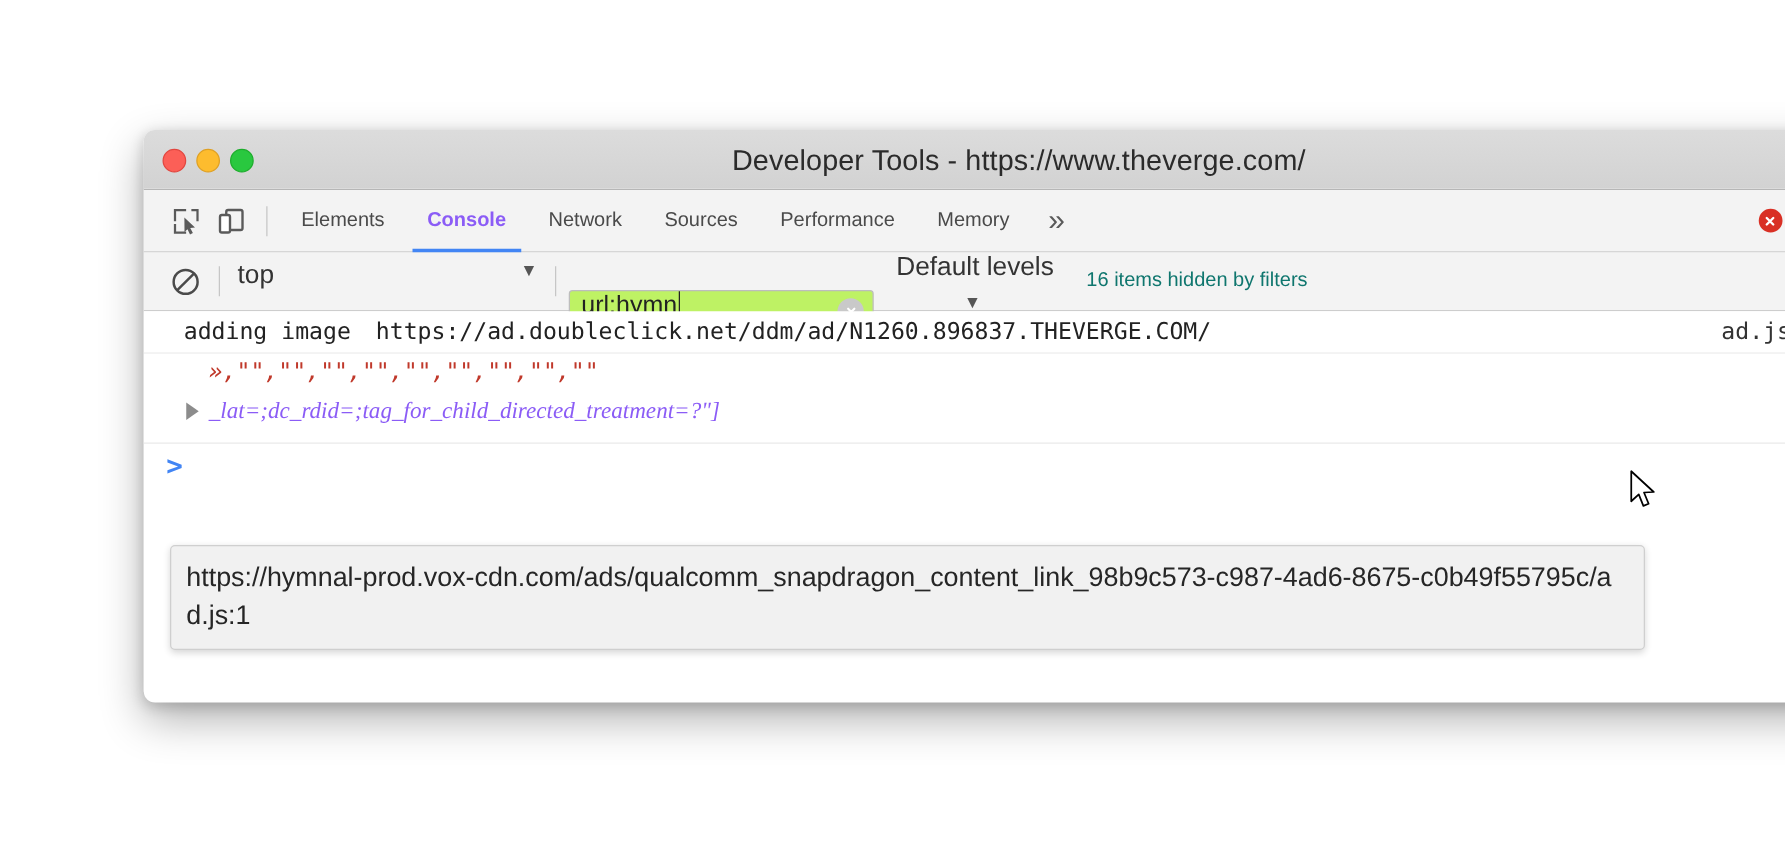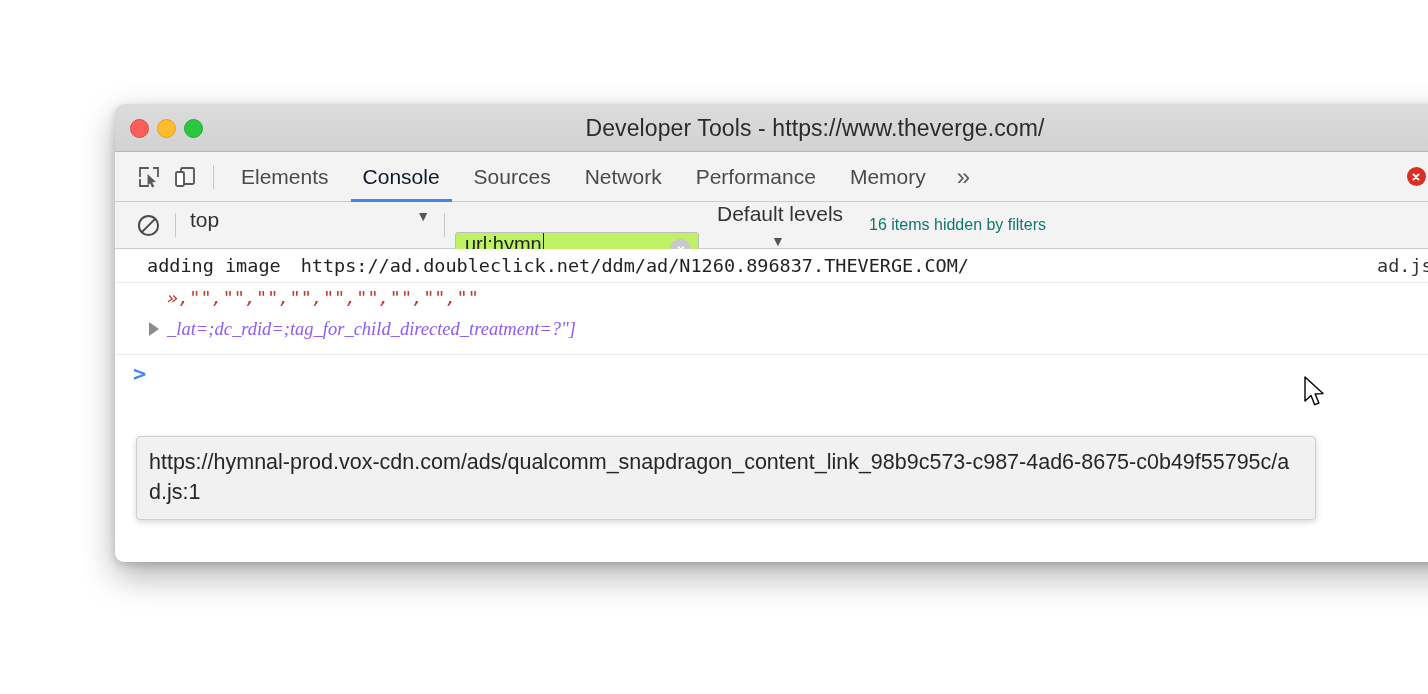--- a/index.html
+++ b/index.html
@@ -99,7 +99,7 @@
     display: flex;
     align-items: center;
     padding: 0 17px;
-    font-size: 21px;
+    font-size: 16px;
     color: #4a4a4a;
     cursor: default;
     white-space: nowrap;

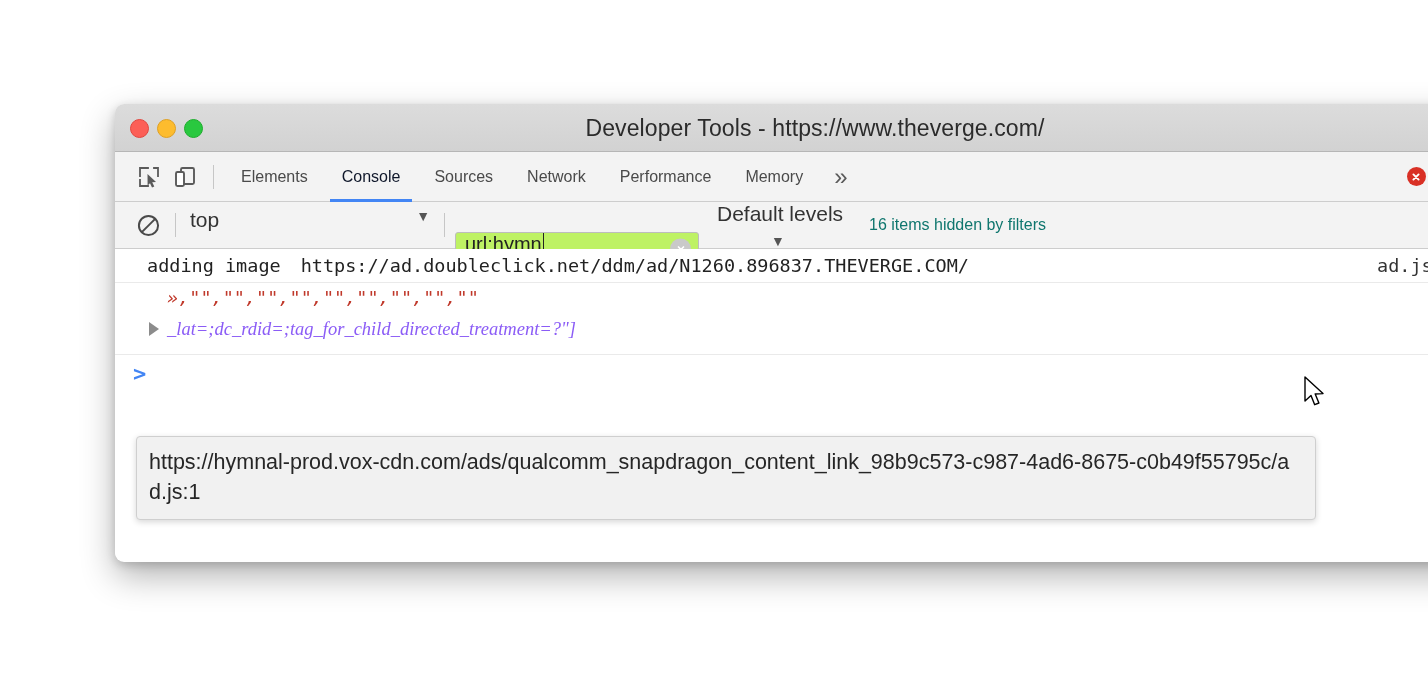--- a/index.html
+++ b/index.html
@@ -105,7 +105,8 @@
     white-space: nowrap;
   }
   .tab.active {
-    color: #0f172a;
+    color: #8b5cf6;
+    font-weight: bold;
   }
   .tab.active::after {
     content: "";

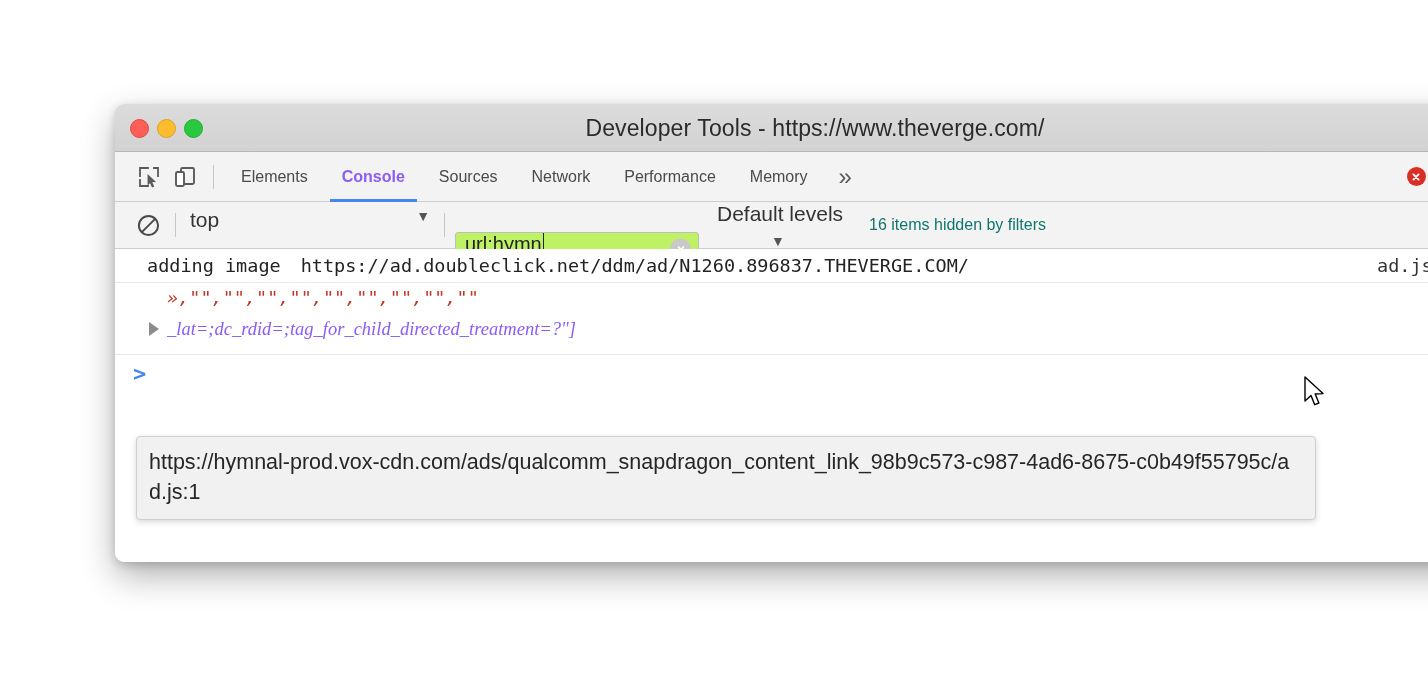--- a/index.html
+++ b/index.html
@@ -417,8 +417,8 @@
     <div class="tabs">
       <div class="tab">Elements</div>
       <div class="tab active">Console</div>
+      <div class="tab">Network</div>
       <div class="tab">Sources</div>
-      <div class="tab">Network</div>
       <div class="tab">Performance</div>
       <div class="tab">Memory</div>
       <div class="tab more">»</div>

